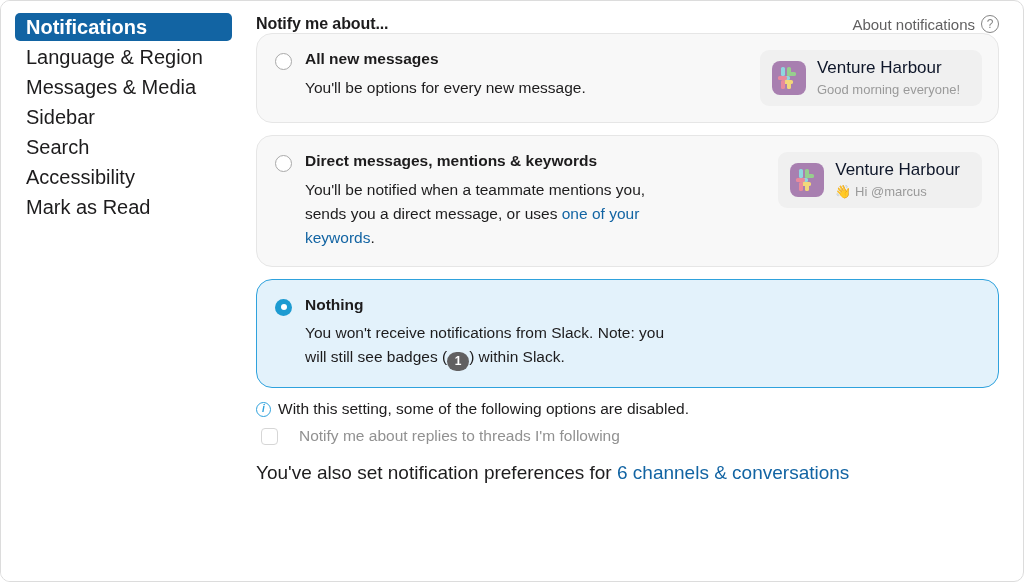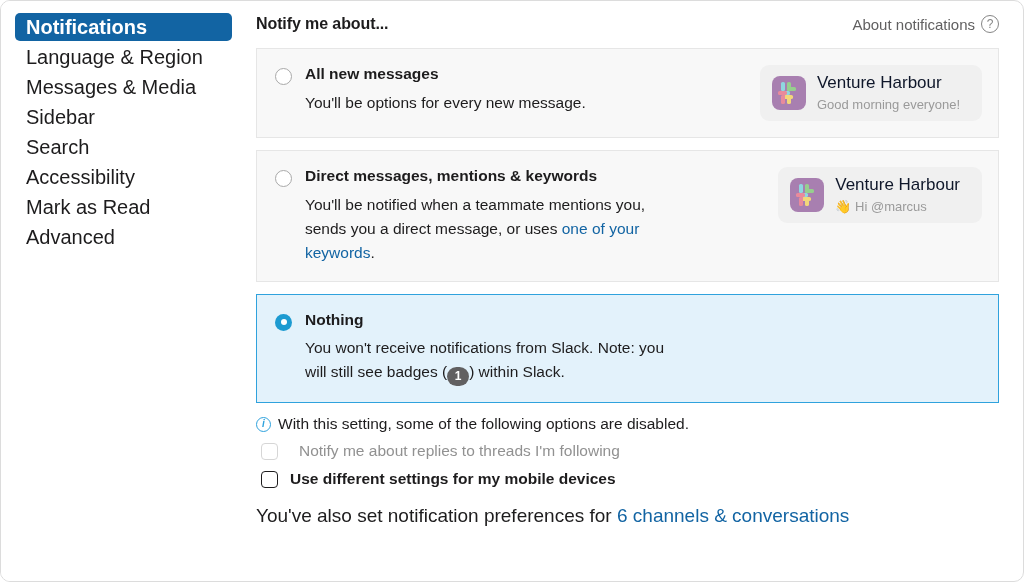--- a/index.html
+++ b/index.html
@@ -55,7 +55,6 @@
     display: flex;
     align-items: flex-end;
     justify-content: space-between;
-    margin-bottom: 15px;
   }
   .section-title {
     font-size: 16px;

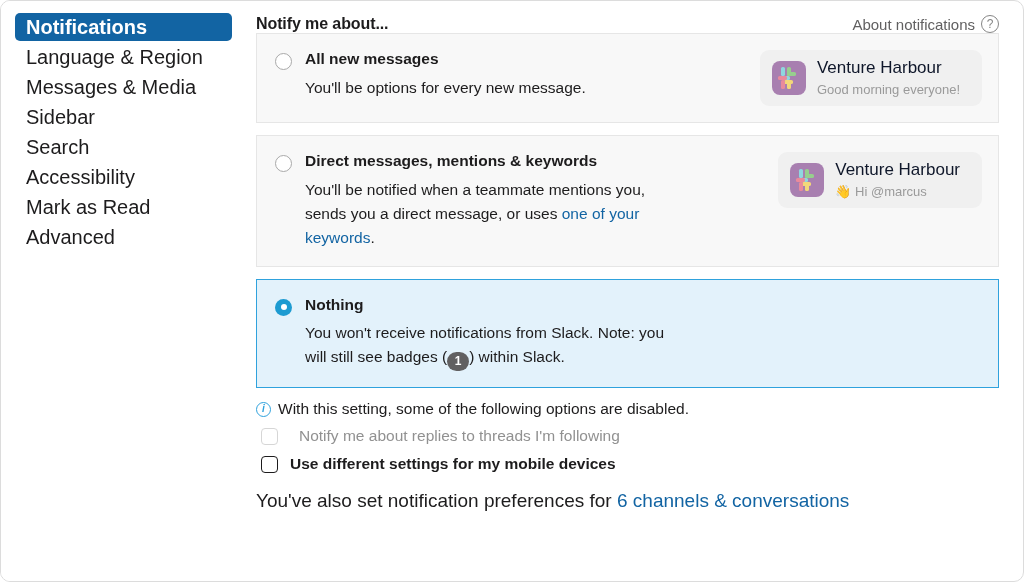--- a/index.html
+++ b/index.html
@@ -87,7 +87,7 @@
     display: flex;
     background: #f8f8f8;
     border: 1px solid #e6e6e6;
-    border-radius: 0;
+    border-radius: 16px;
     padding: 16px 16px 16px 18px;
     margin-bottom: 12px;
     min-height: 80px;

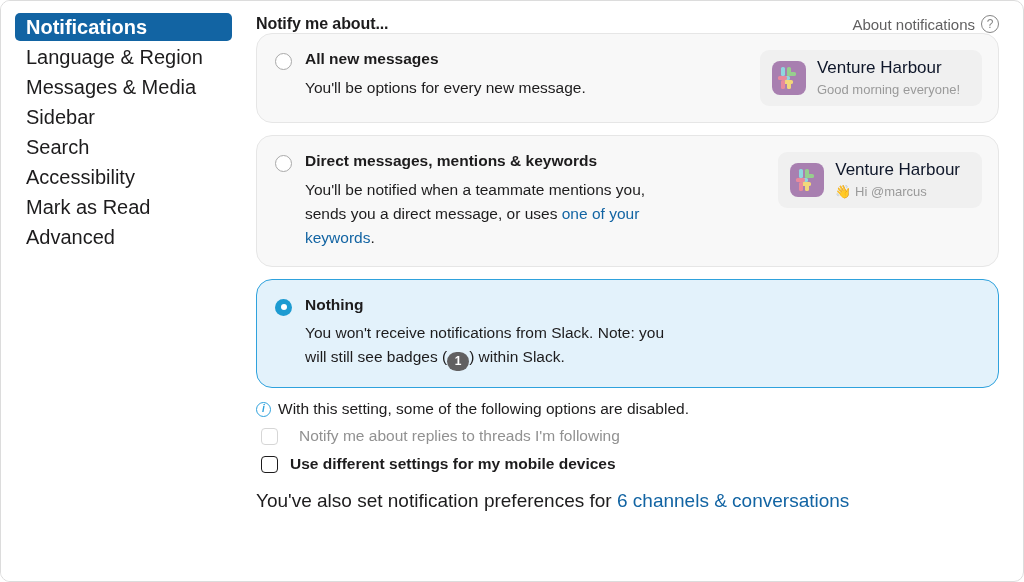--- a/index.html
+++ b/index.html
@@ -266,9 +266,6 @@
       <div class="nav-item">
         <span>Mark as Read</span>
       </div>
-      <div class="nav-item">
-        <span>Advanced</span>
-      </div>
     </nav>
 
     <main class="main">

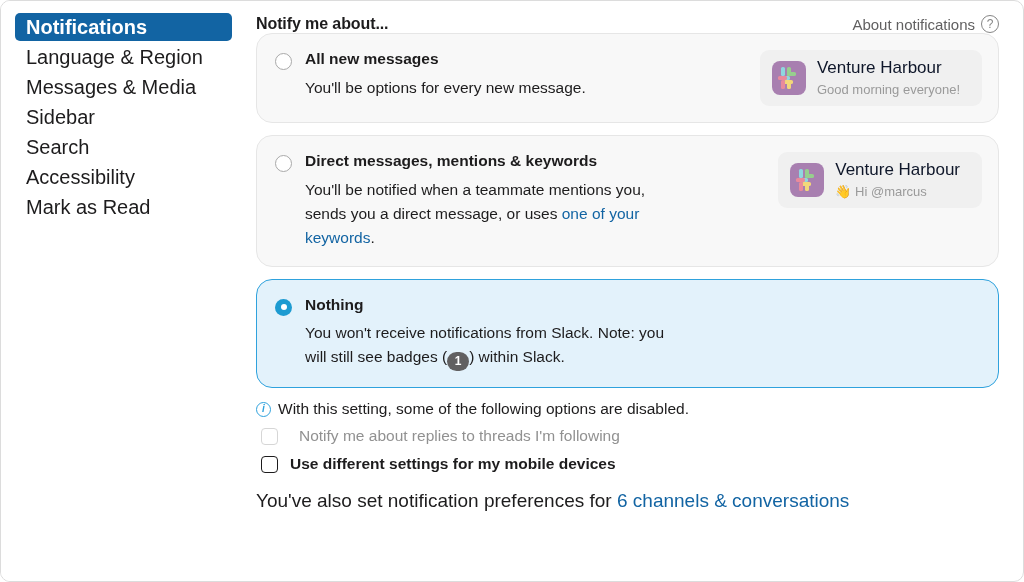--- a/index.html
+++ b/index.html
@@ -351,10 +351,6 @@
           <span class="check-label muted">Notify me about replies to threads I'm following</span>
         </div>
 
-        <div class="check-row">
-          <span class="checkbox"></span>
-          <span class="check-label">Use different settings for my mobile devices</span>
-        </div>
 
         <div class="footer-note"><span>You've also set notification preferences for </span><span class="link">6 channels &amp; conversations</span></div>
       </div>

